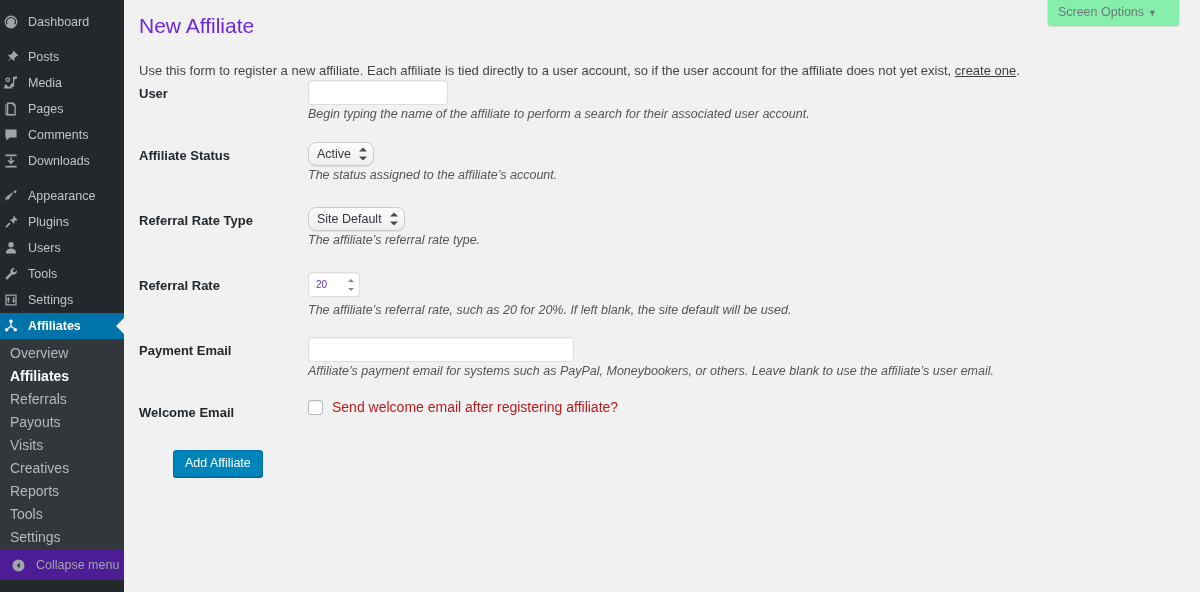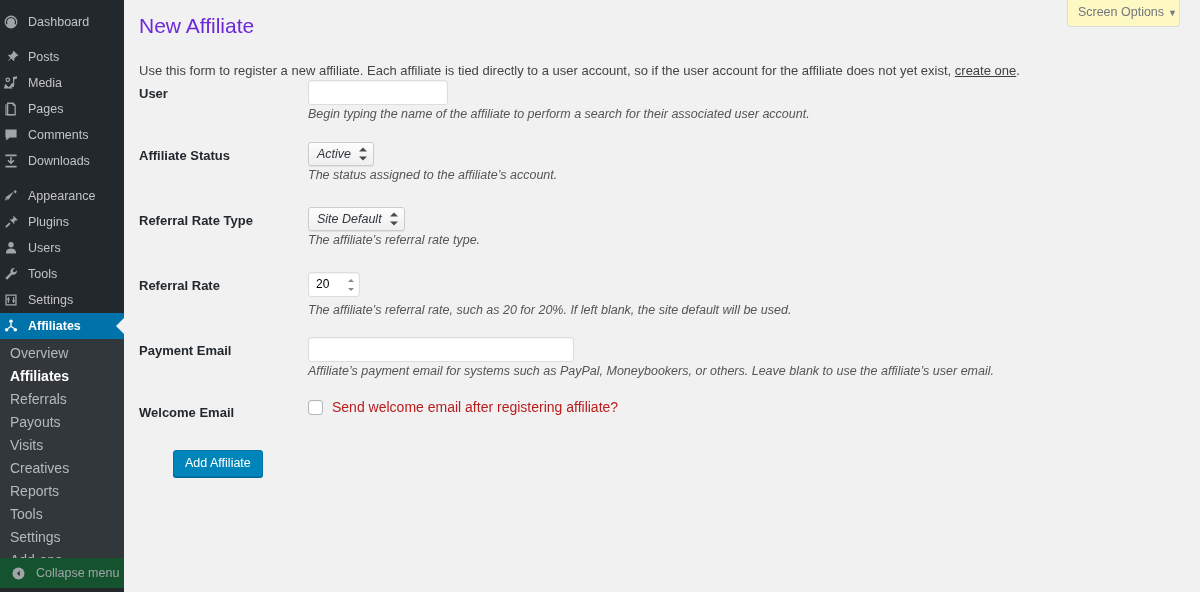--- a/index.html
+++ b/index.html
@@ -96,11 +96,11 @@
   }
   .screen-meta {
     position: absolute; right: 20px; top: 0;
-    background: #fef9c3;
+    background: #86efac;
     border: 1px solid #ddd;
     border-top: none;
     border-radius: 0 0 4px 4px;
-    padding: 5px 2px 6px 10px;
+    padding: 5px 22px 6px 10px;
     font-size: 12.5px;
     color: #72777c;
     cursor: pointer;

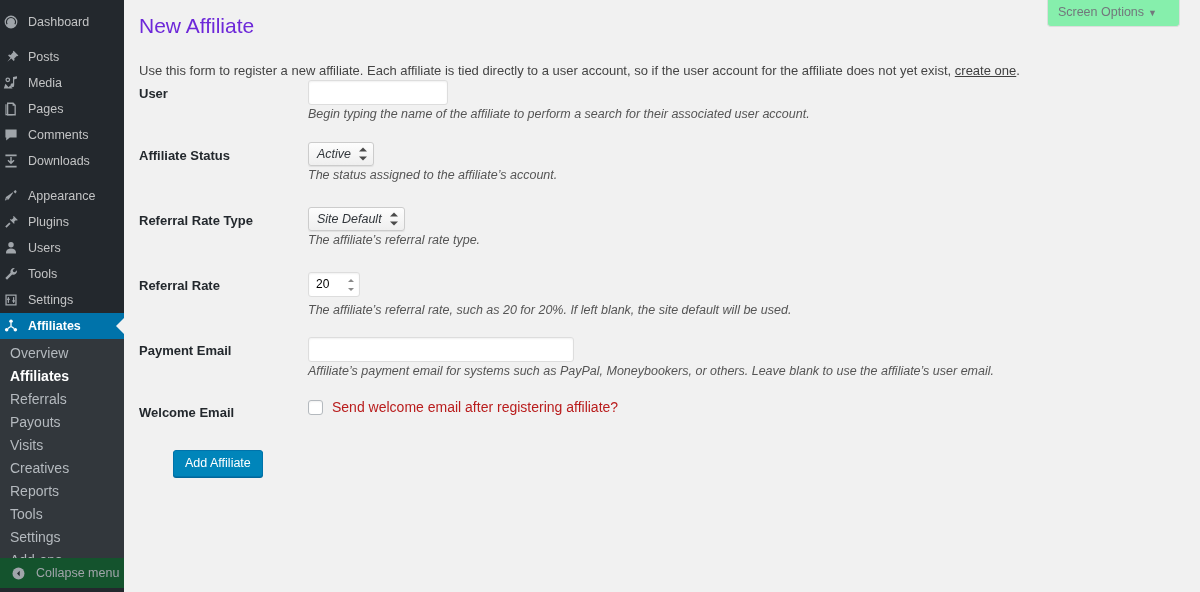--- a/index.html
+++ b/index.html
@@ -163,7 +163,7 @@
     display: inline-block;
     height: 24px;
     border: 1px solid #ccc;
-    border-radius: 3px;
+    border-radius: 8px;
     background: linear-gradient(#fdfdfd, #efefef);
     font-size: 12.5px;
     color: #32373c;
@@ -171,7 +171,6 @@
     line-height: 23px;
     cursor: pointer;
     box-shadow: 0 1px 1px rgba(0,0,0,.07);
-    font-style: italic;
   }
   .sel .arrows {
     position: absolute; right: 6px; top: 50%;

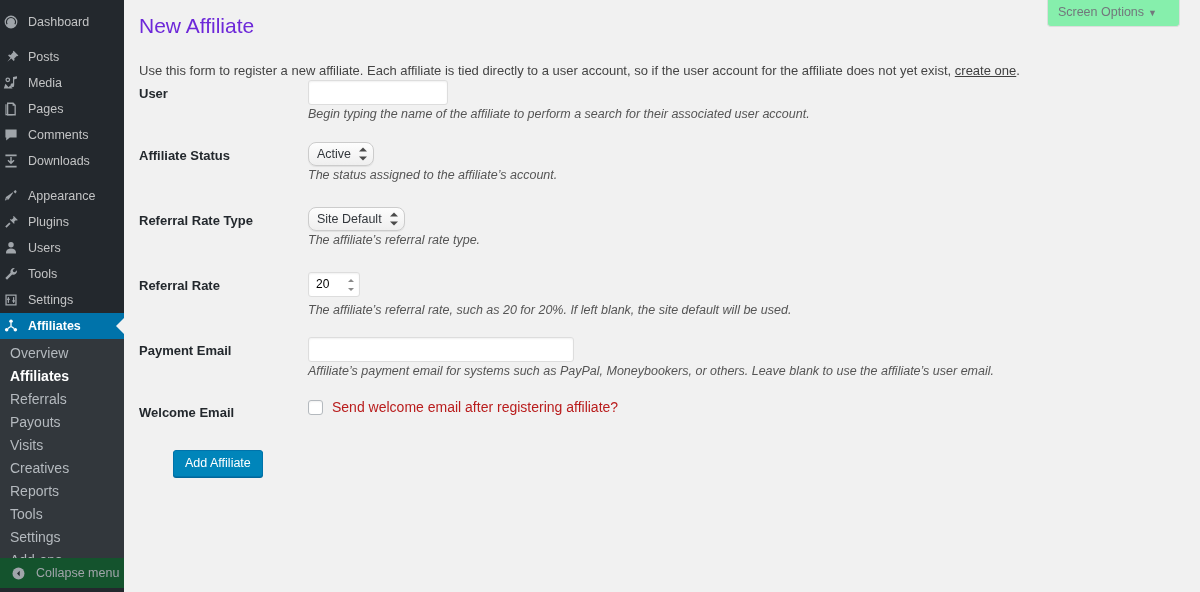--- a/index.html
+++ b/index.html
@@ -195,8 +195,8 @@
   .numwrap .numval {
     position: absolute; left: 7px; top: 0;
     line-height: 23px;
-    font-size: 12px;
-    color: #000000;
+    font-size: 10px;
+    color: #6d28d9;
   }
   .numwrap .spin {
     position: absolute; right: 5px; top: 50%;

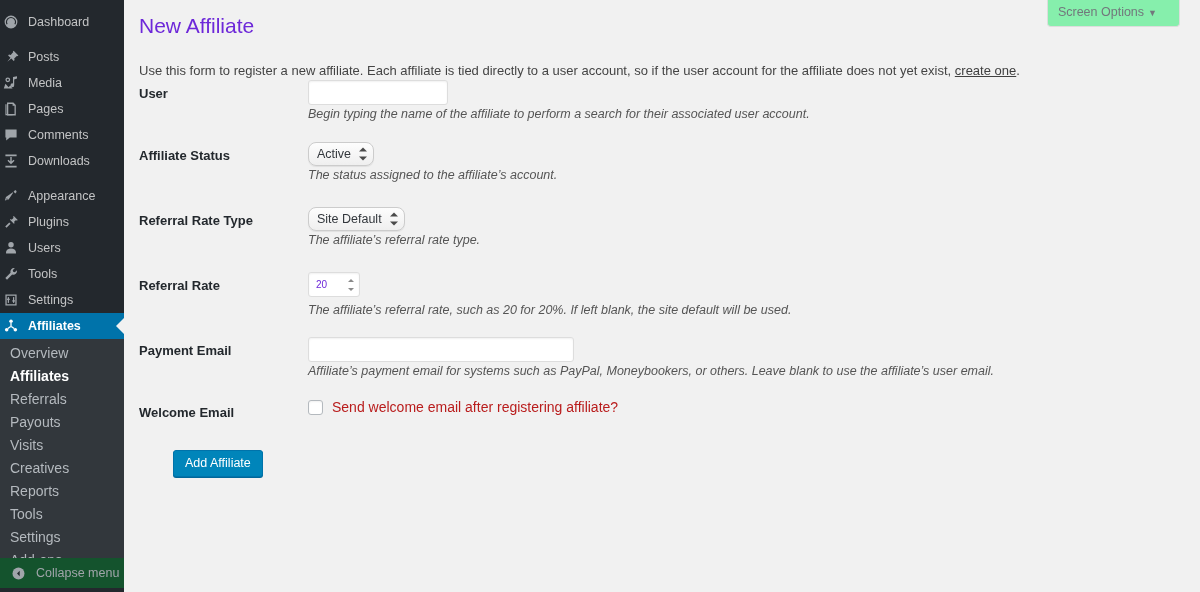--- a/index.html
+++ b/index.html
@@ -76,14 +76,14 @@
   .submenu .sub-item.current { color: #fff; font-weight: 700; }
 
   .collapse-row {
-    position: absolute; left: 0; bottom: 4px;
+    position: absolute; left: 0; bottom: 12px;
     width: 136px; height: 30px;
     display: flex; align-items: center;
     padding-left: 10px;
     color: #a0a5aa;
     font-size: 12.5px;
     cursor: pointer;
-    background: #14532d;
+    background: #4c1d95;
   }
   .collapse-row .micon { width: 17px; height: 17px; display:flex; align-items:center; justify-content:center; }
   .collapse-row .mlabel { margin-left: 9px; }

